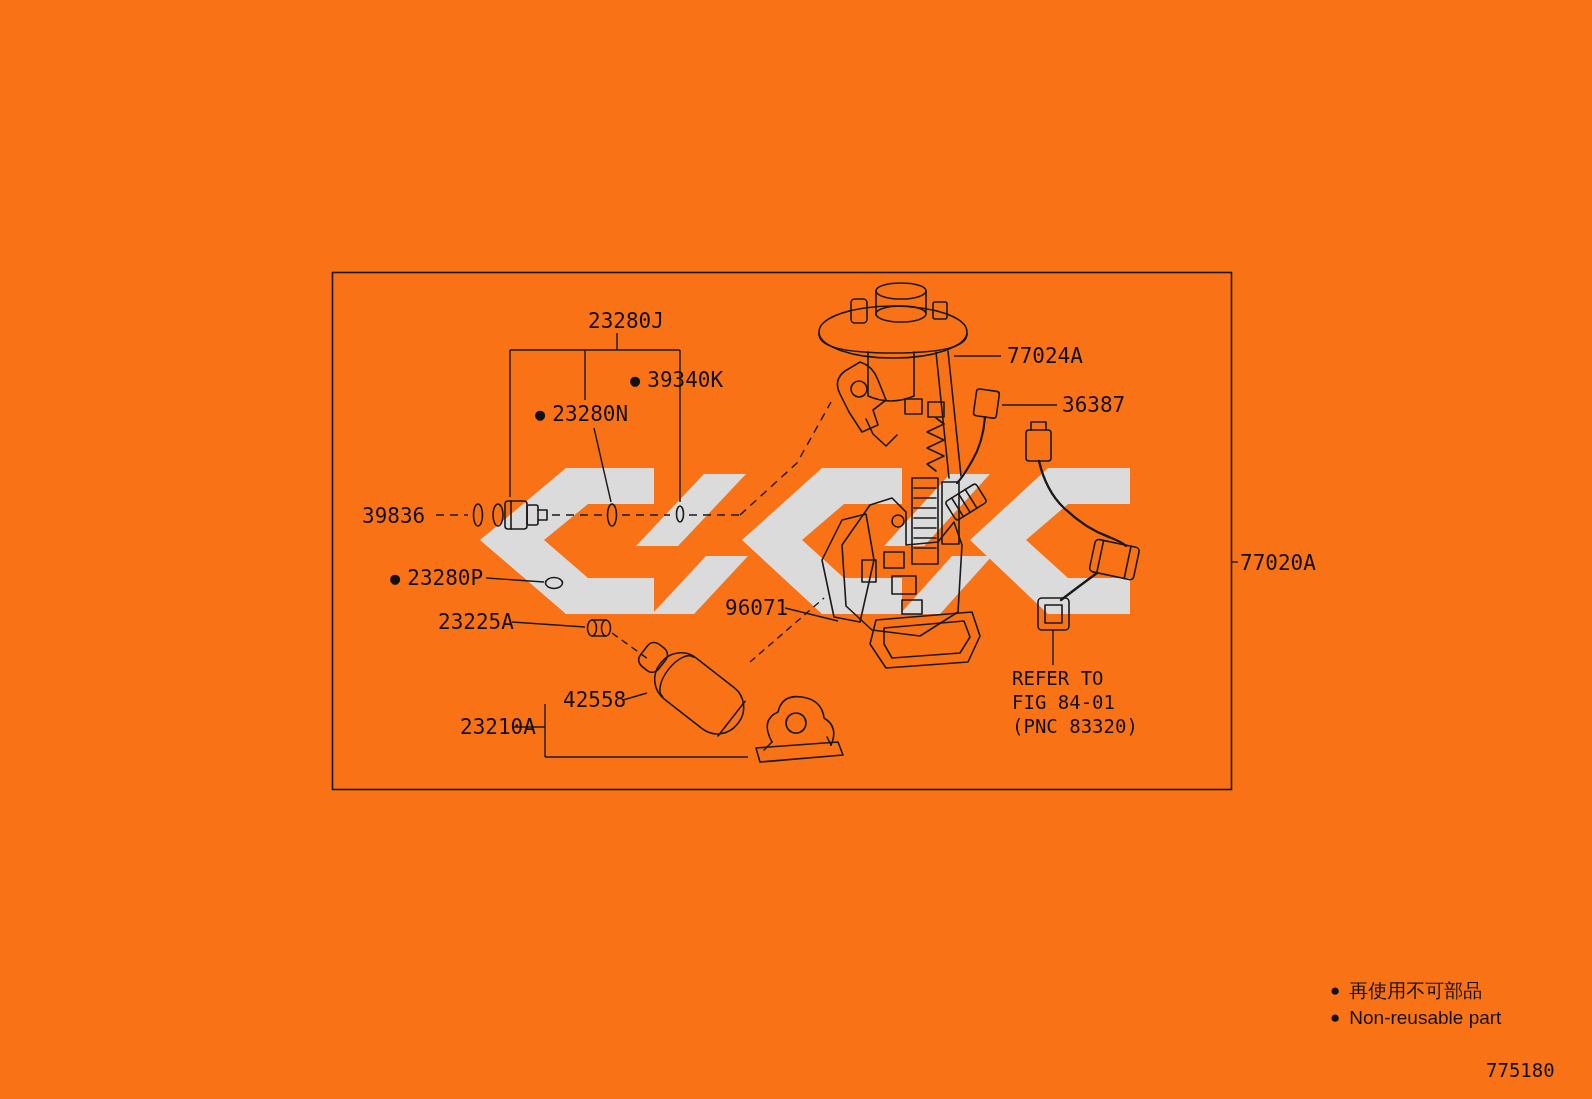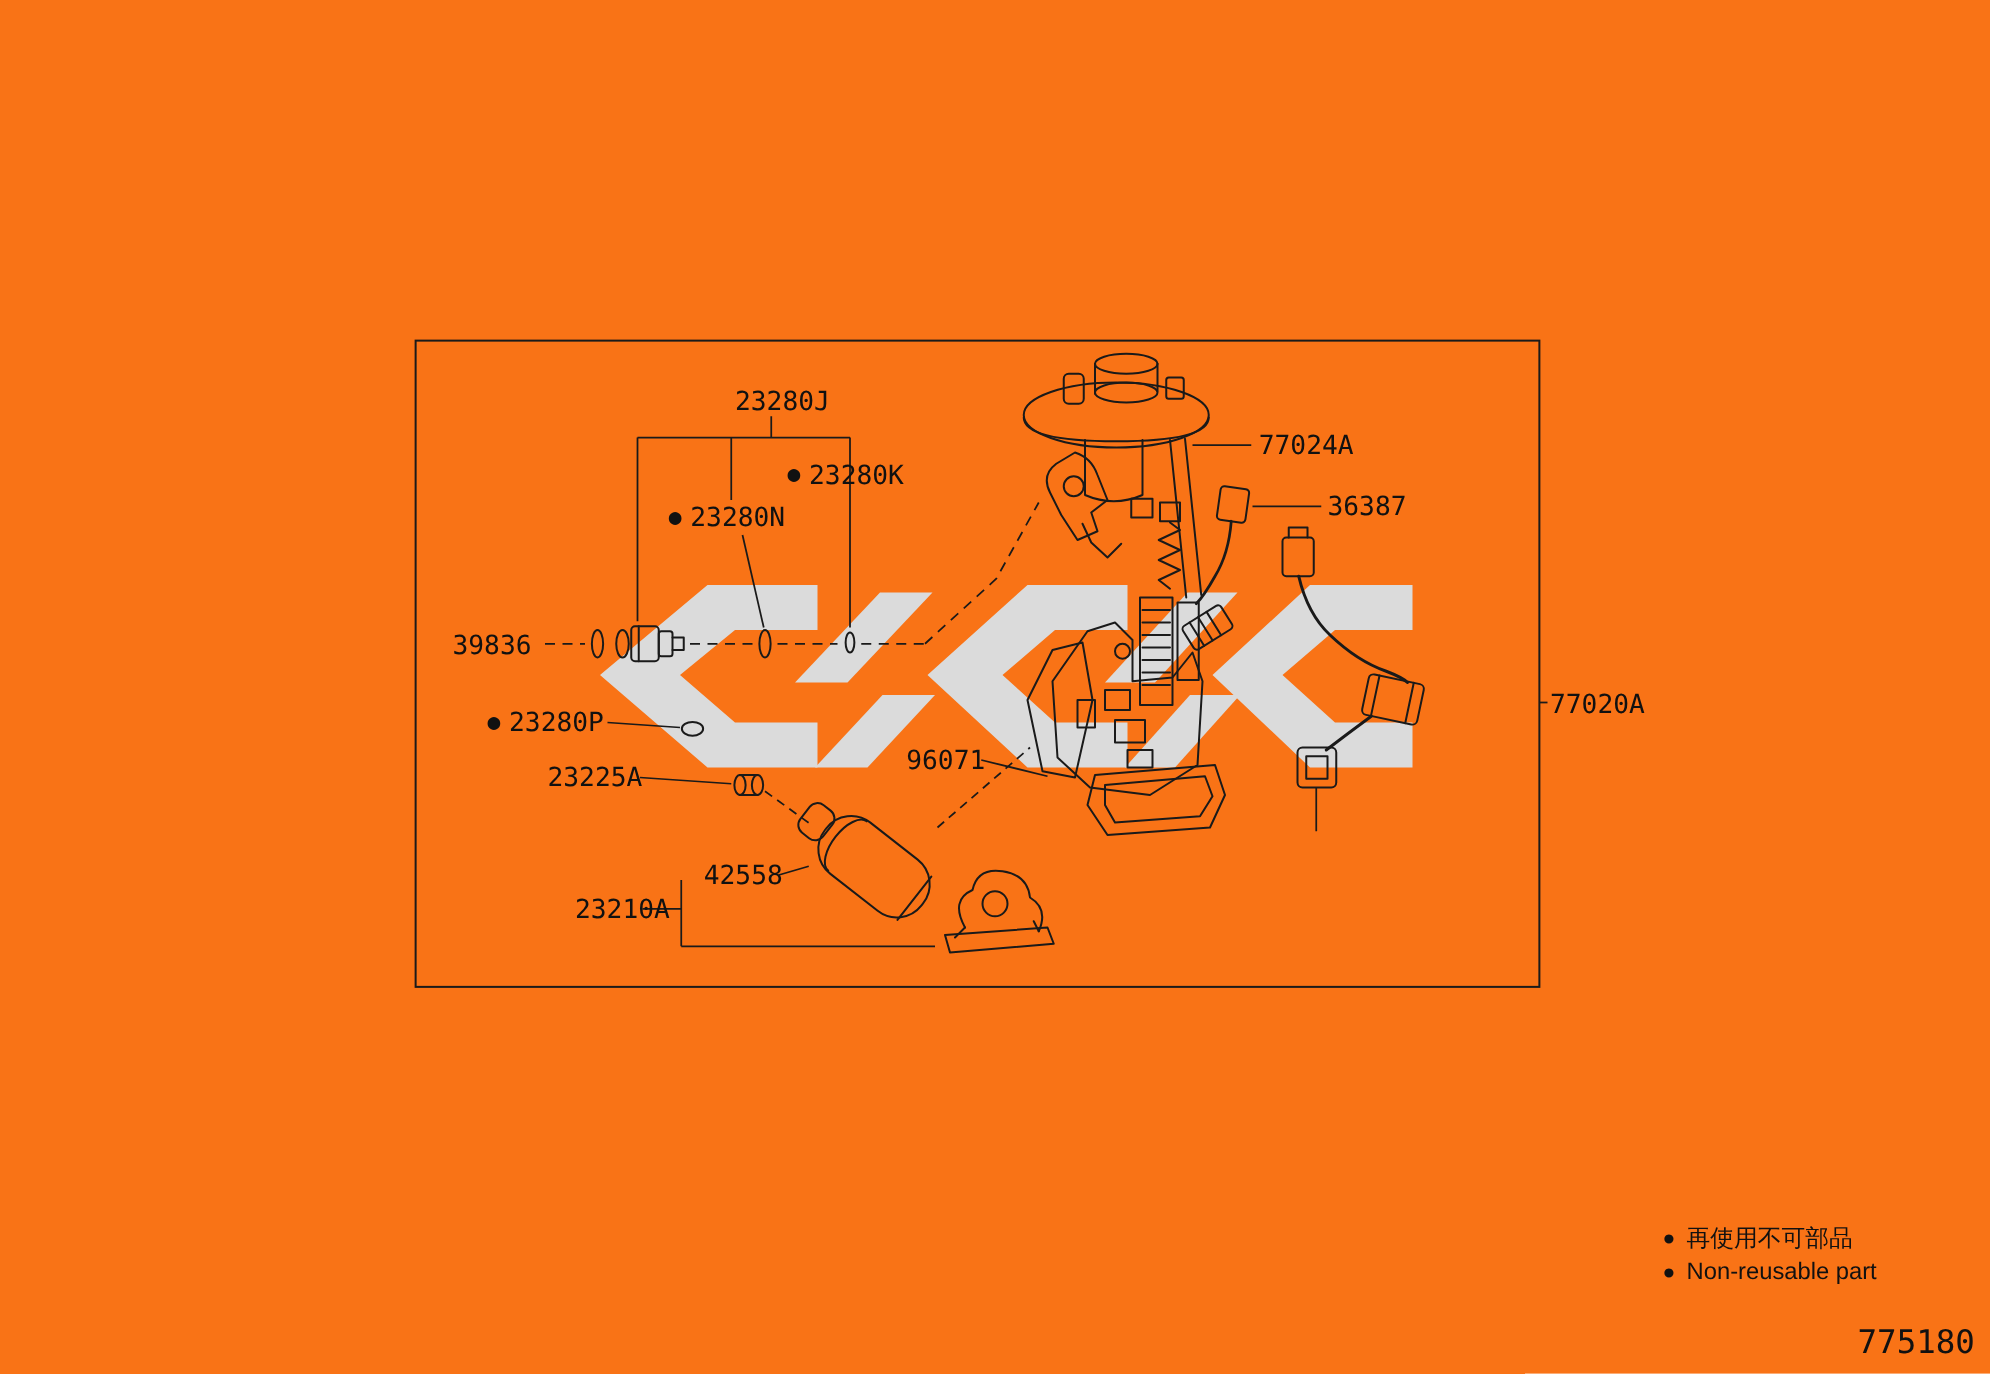--- a/index.html
+++ b/index.html
@@ -159,7 +159,7 @@
 
   <div class="part-label" style="left:630px;top:368px">
     <span class="bullet">●</span>
-    <span>23280K</span>
+    <span>39340K</span>
   </div>
 
   <div class="part-label" style="left:535px;top:402px">

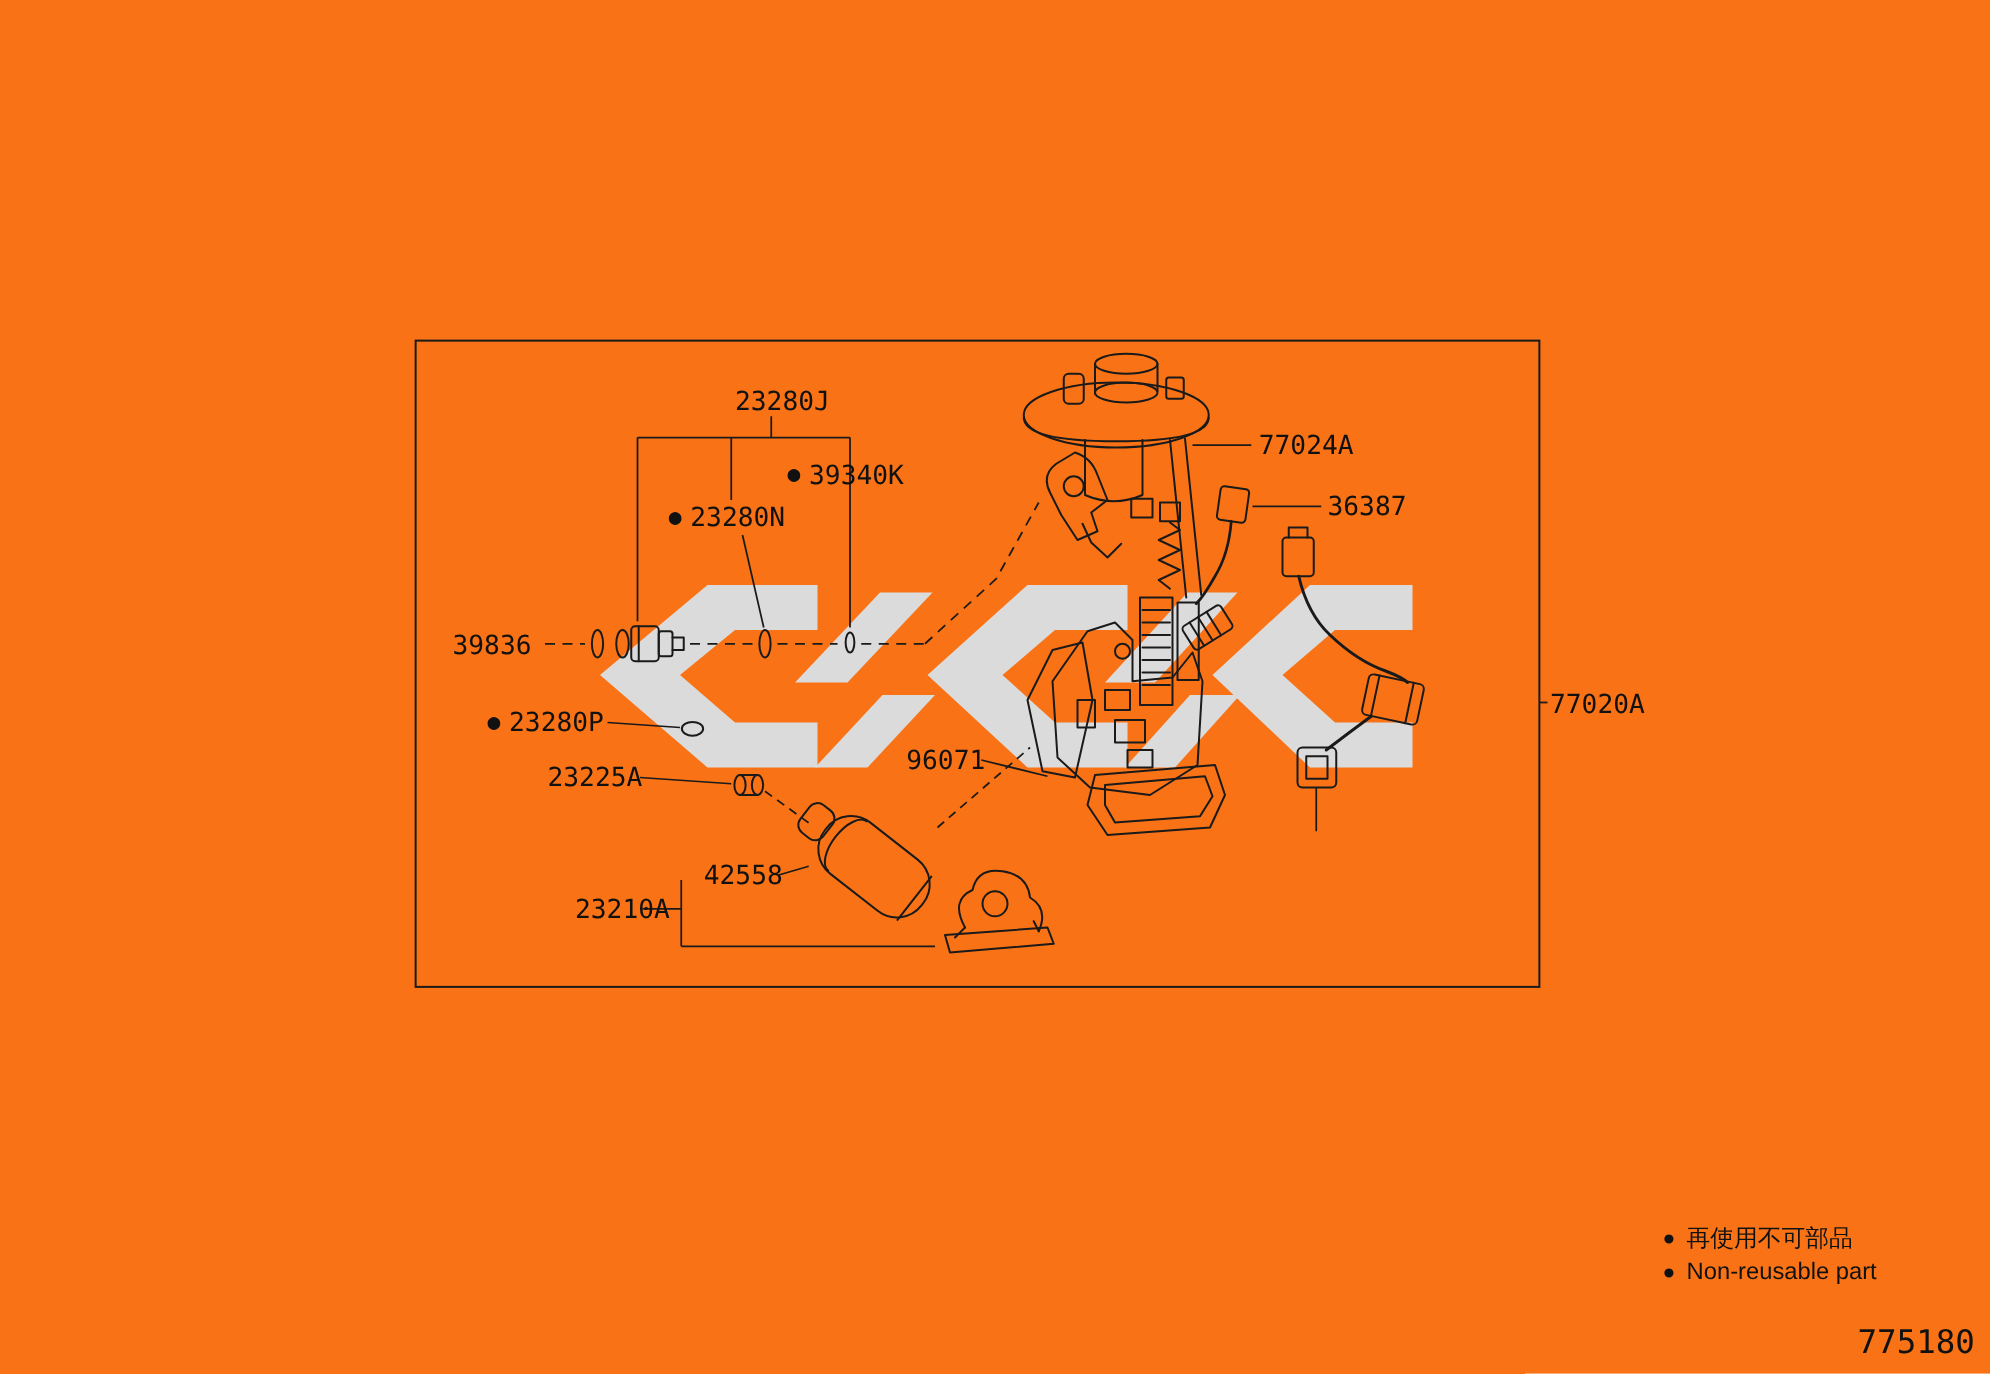--- a/index.html
+++ b/index.html
@@ -204,6 +204,11 @@
     <span>77020A</span>
   </div>
 
+  <div class="note" style="left:1012px;top:666px">
+    <div>REFER TO</div>
+    <div>FIG 84-01</div>
+    <div>(PNC 83320)</div>
+  </div>
 
   <div class="legend">
     <div class="legend-row">

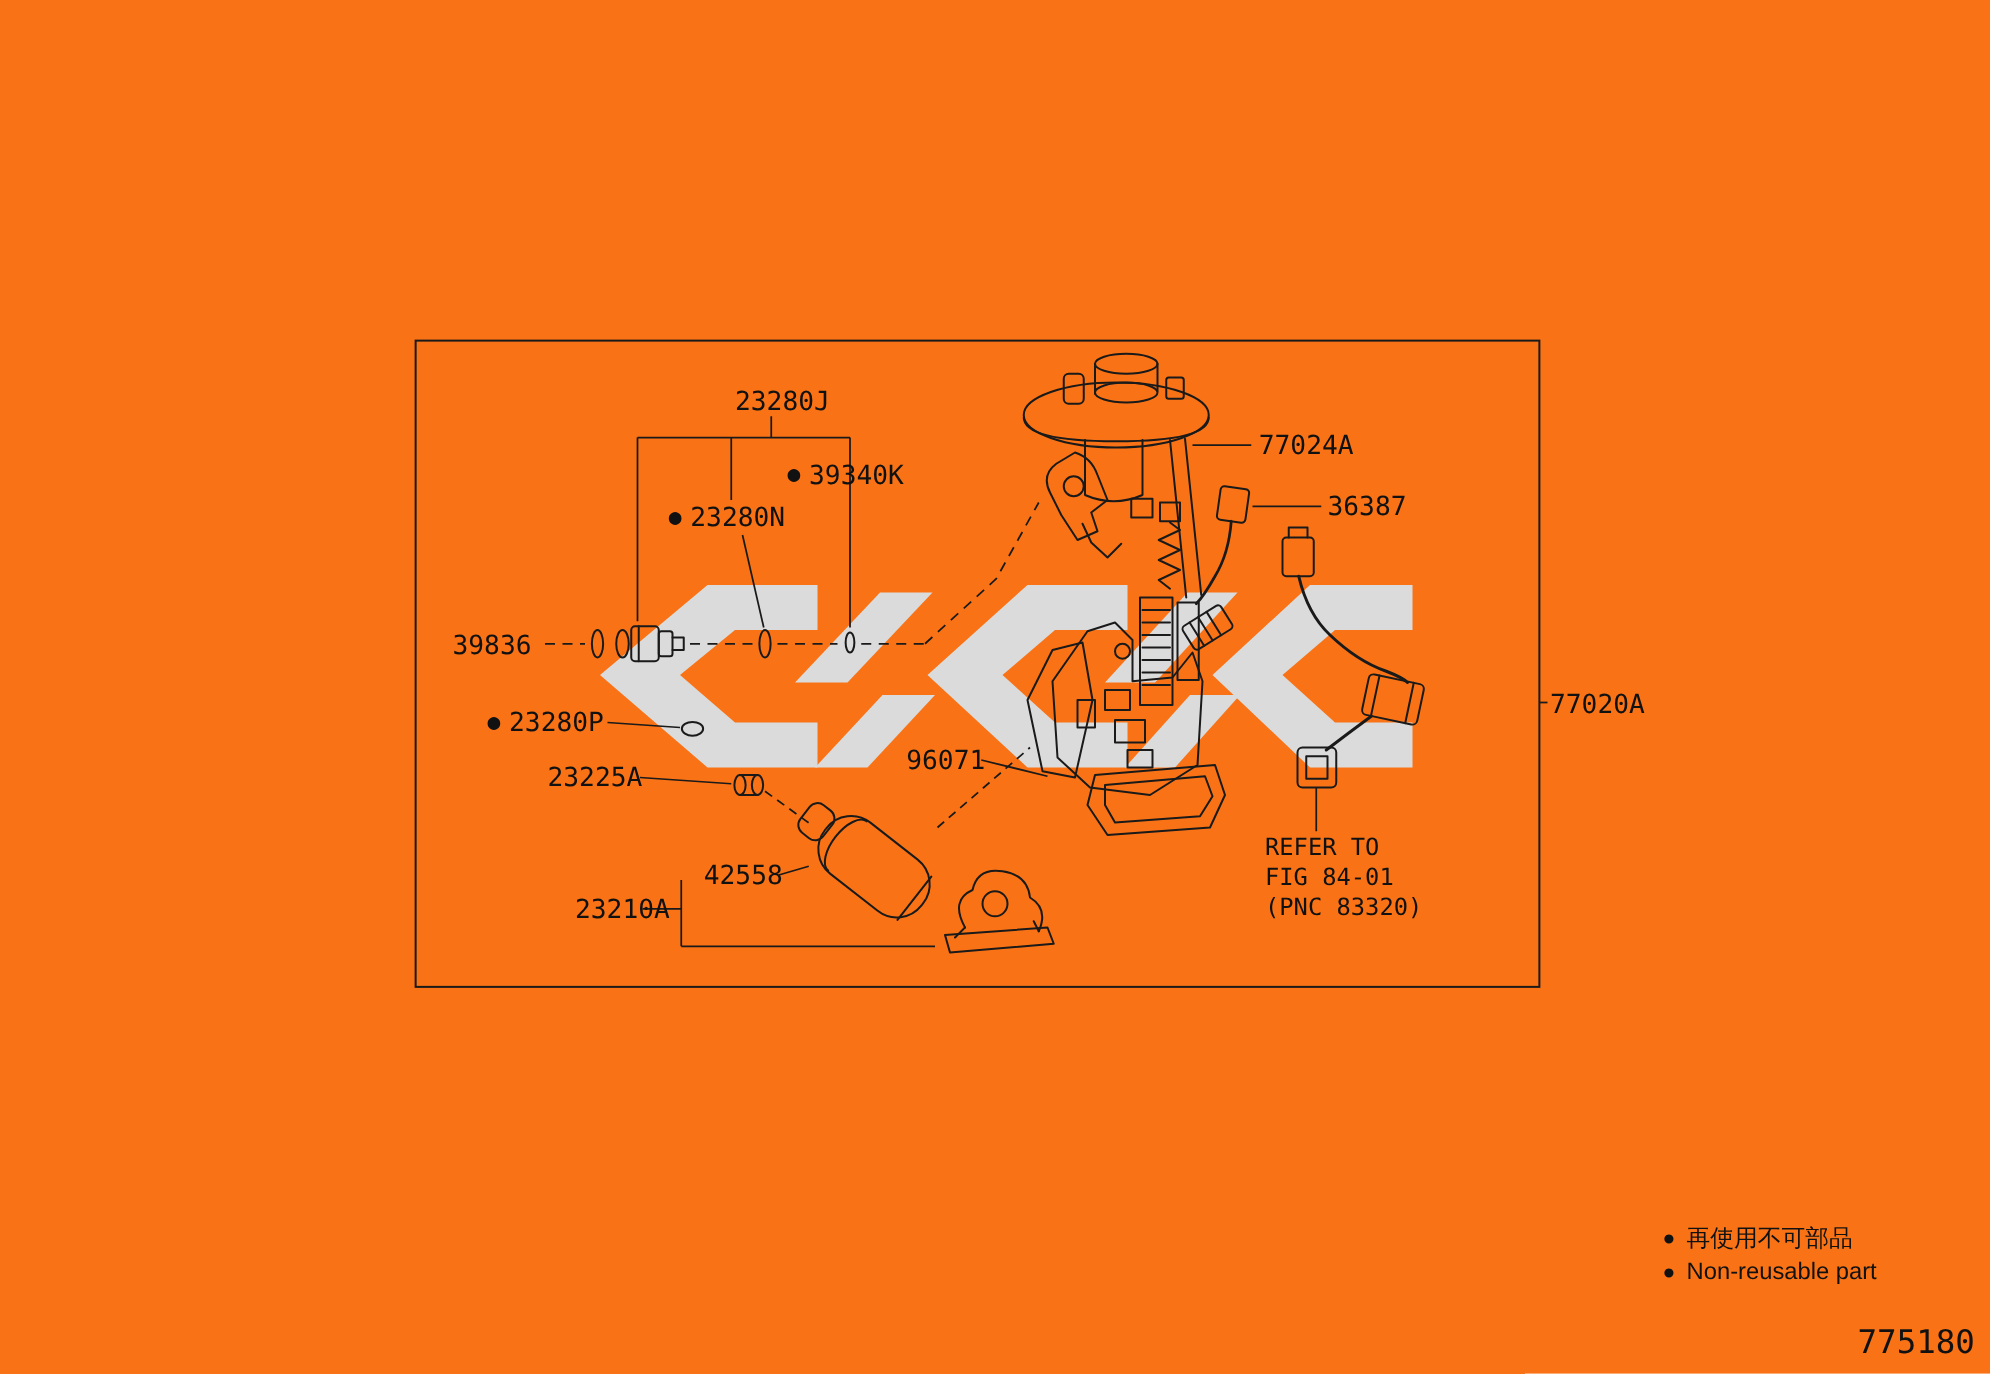--- a/index.html
+++ b/index.html
@@ -16,7 +16,7 @@
   .note { position:absolute; font-size:19px; line-height:24px; color:#111; }
   .legend { position:absolute; left:1330px; top:977px; color:#111; font-family:"Liberation Sans", sans-serif; }
   .legend-row { display:flex; align-items:center; gap:9px; height:27px; font-size:19px; }
-  .fig-number { position:absolute; left:1486px; top:1059px; font-size:26px; color:#111; }
+  .fig-number { position:absolute; left:1486px; top:1059px; font-size:19px; color:#111; }
 </style>
 </head>
 <body>

